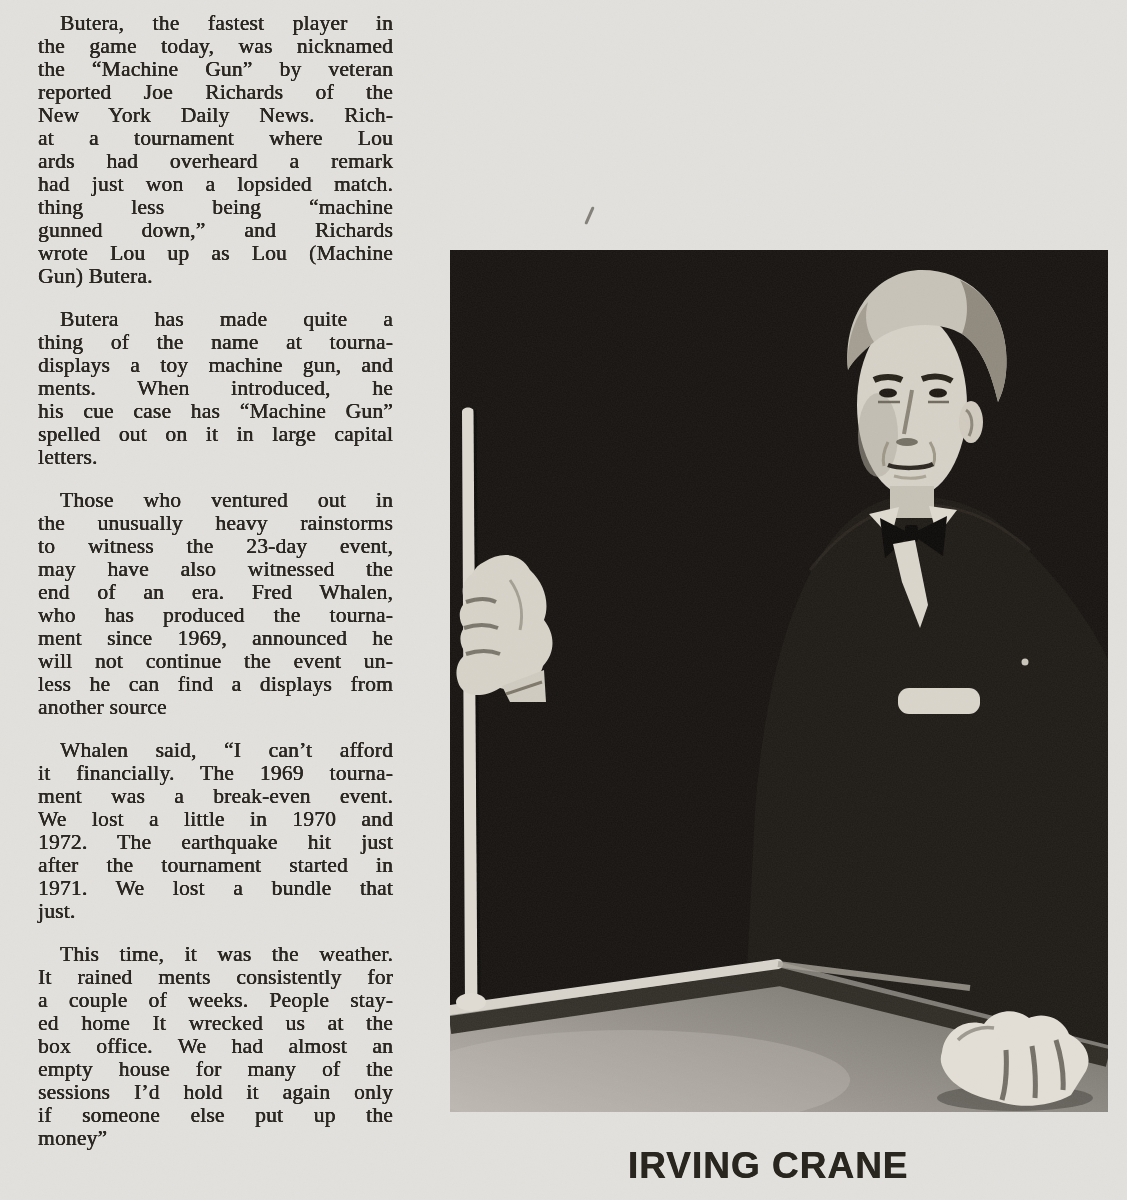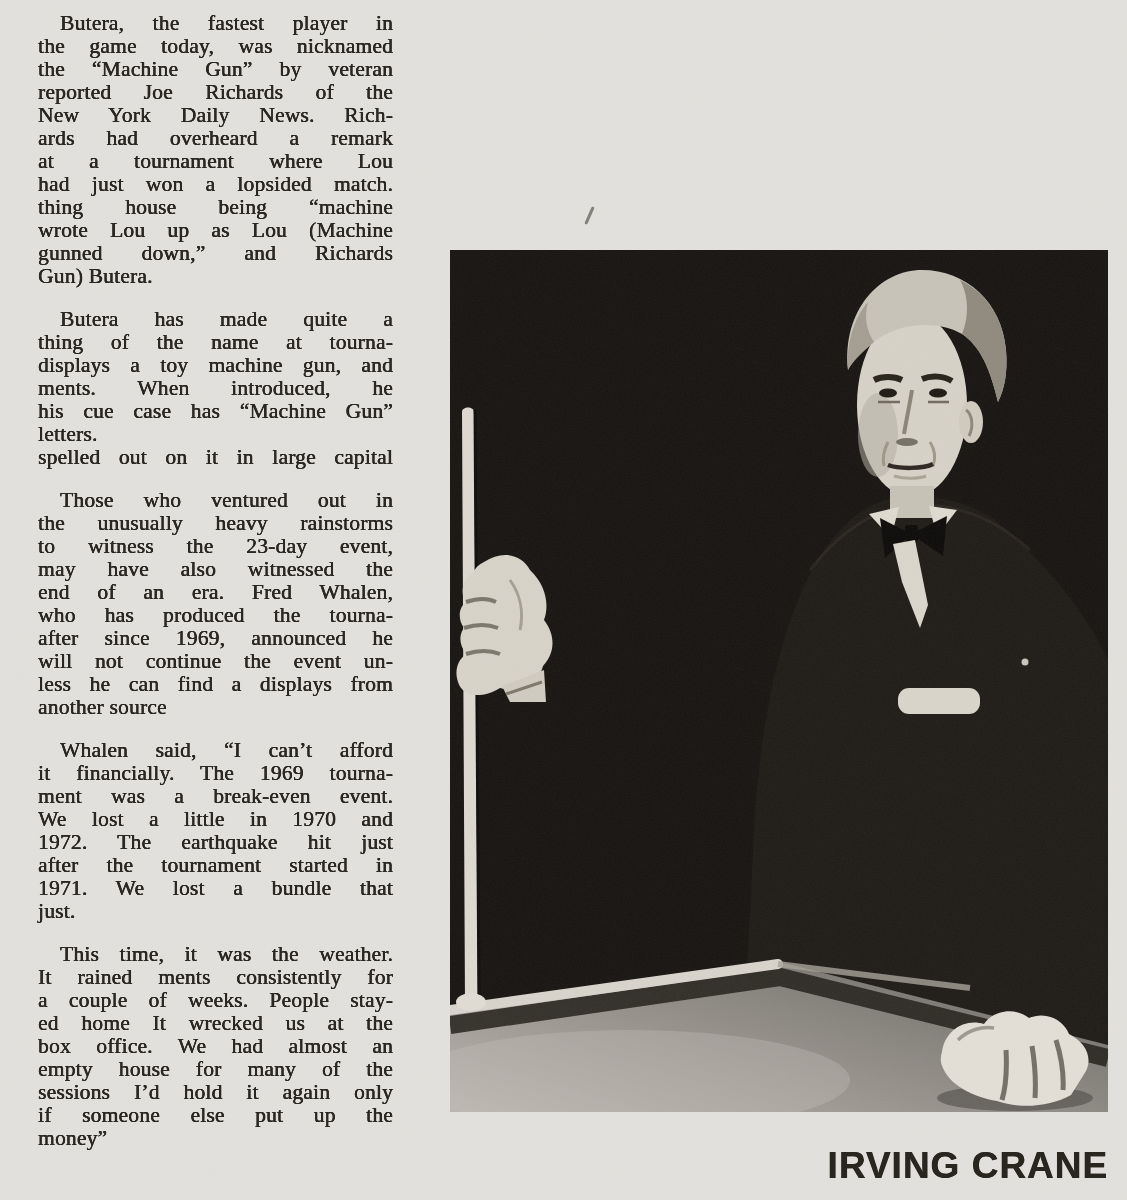--- a/index.html
+++ b/index.html
@@ -97,8 +97,8 @@
         <div class="line">the “Machine Gun” by veteran</div>
         <div class="line">reported Joe Richards of the</div>
         <div class="line">New York Daily News. Rich-</div>
+        <div class="line">at a tournament where Lou</div>
         <div class="line">ards had overheard a remark</div>
-        <div class="line">at a tournament where Lou</div>
         <div class="line">had just won a lopsided match.</div>
         <div class="line">thing house being “machine</div>
         <div class="line">wrote Lou up as Lou (Machine</div>

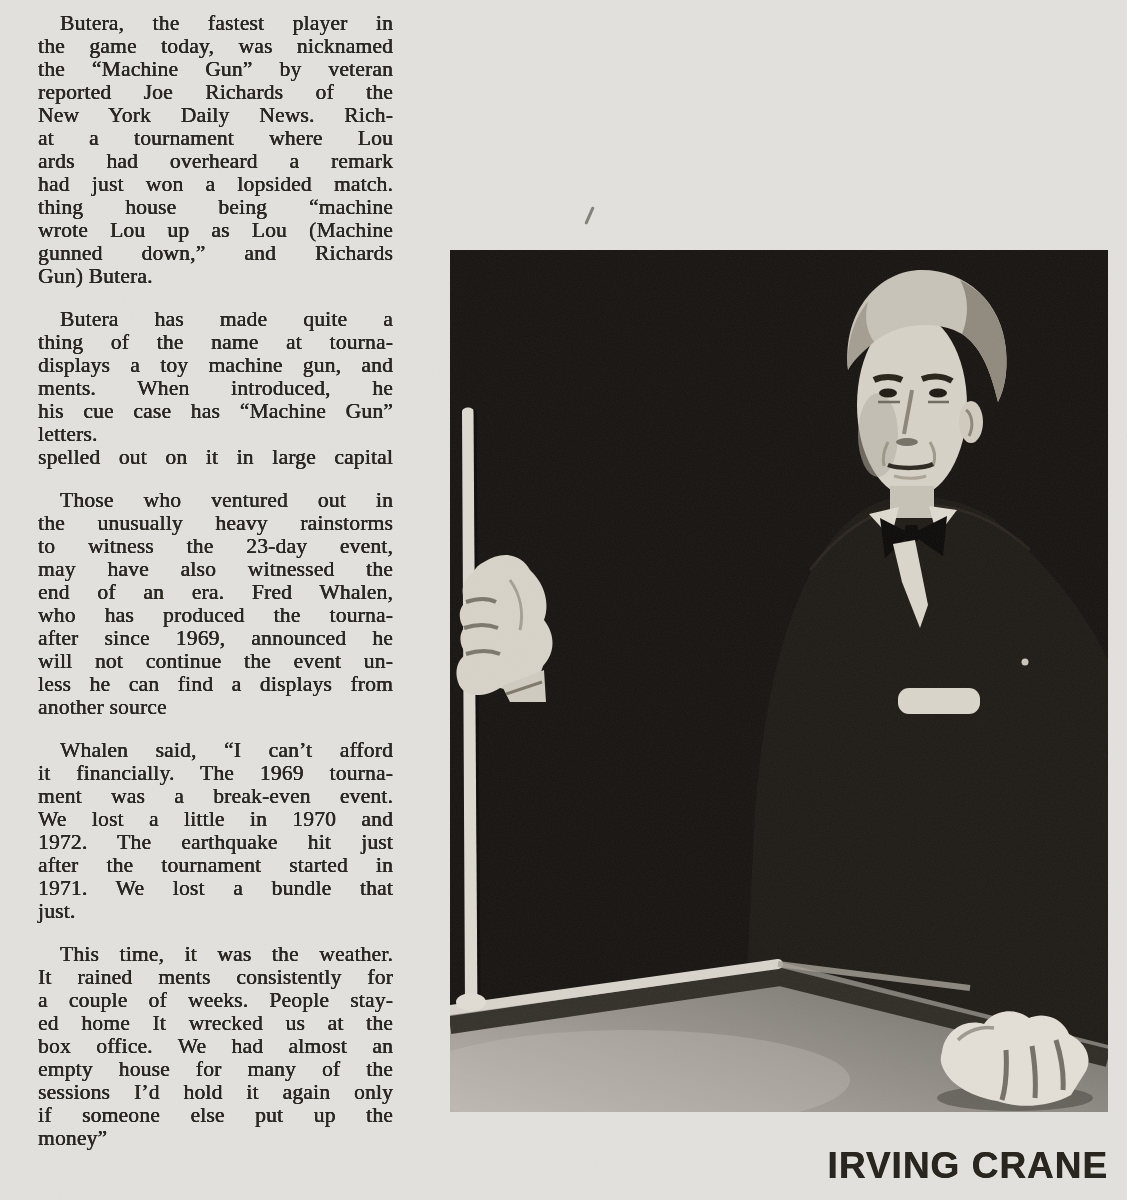--- a/index.html
+++ b/index.html
@@ -100,7 +100,7 @@
         <div class="line">at a tournament where Lou</div>
         <div class="line">ards had overheard a remark</div>
         <div class="line">had just won a lopsided match.</div>
-        <div class="line">thing house being “machine</div>
+        <div class="line">thing less being “machine</div>
         <div class="line">wrote Lou up as Lou (Machine</div>
         <div class="line">gunned down,” and Richards</div>
         <div class="line last">Gun) Butera.</div>

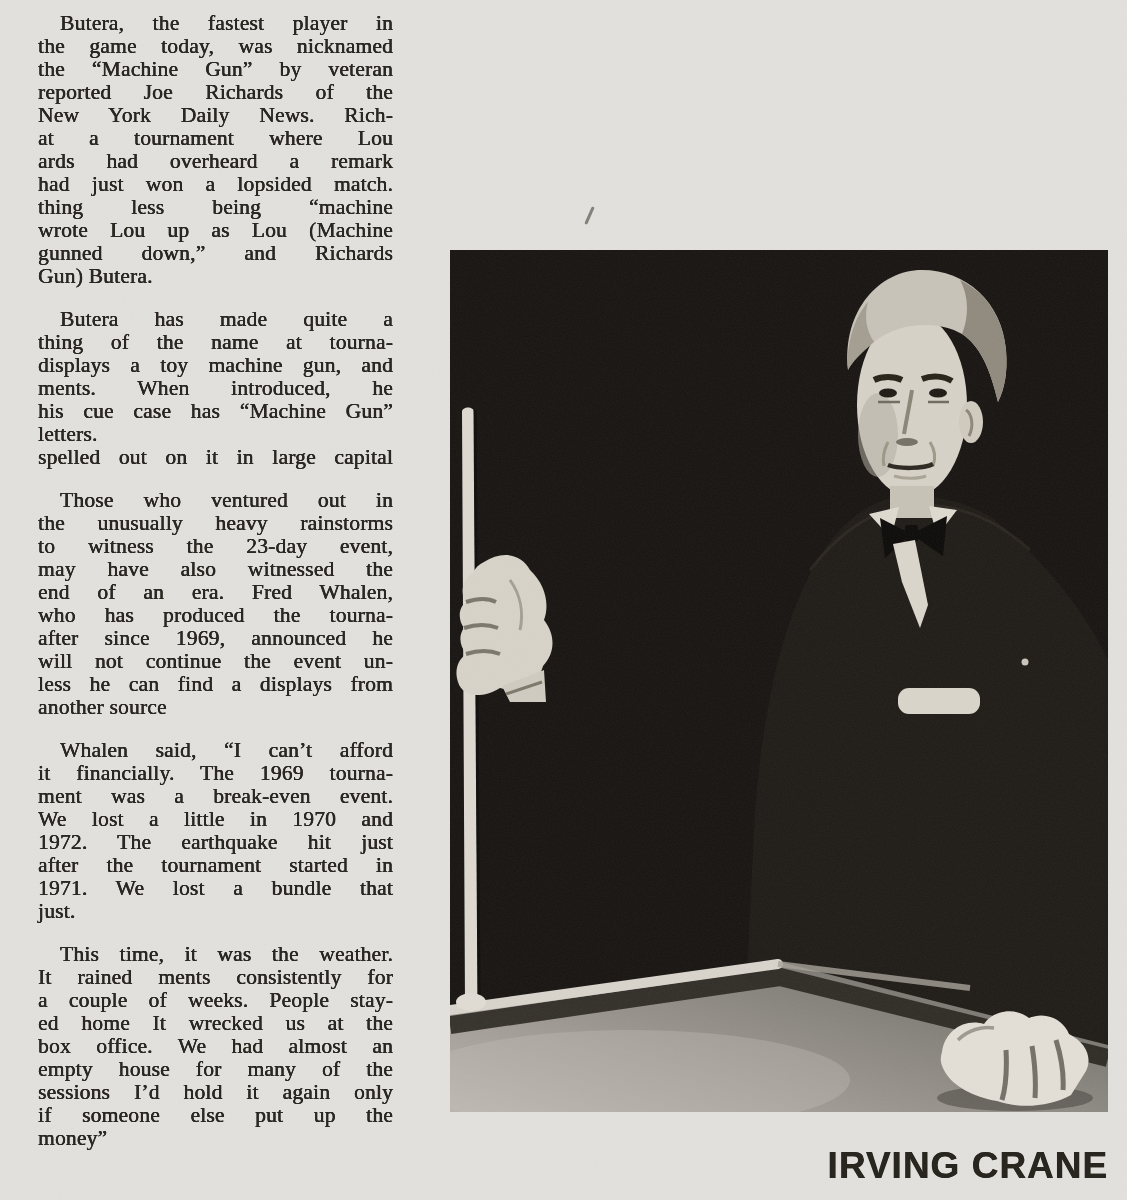--- a/index.html
+++ b/index.html
@@ -101,8 +101,8 @@
         <div class="line">ards had overheard a remark</div>
         <div class="line">had just won a lopsided match.</div>
         <div class="line">thing less being “machine</div>
+        <div class="line">gunned down,” and Richards</div>
         <div class="line">wrote Lou up as Lou (Machine</div>
-        <div class="line">gunned down,” and Richards</div>
         <div class="line last">Gun) Butera.</div>
       </div>
       <div class="paragraph">

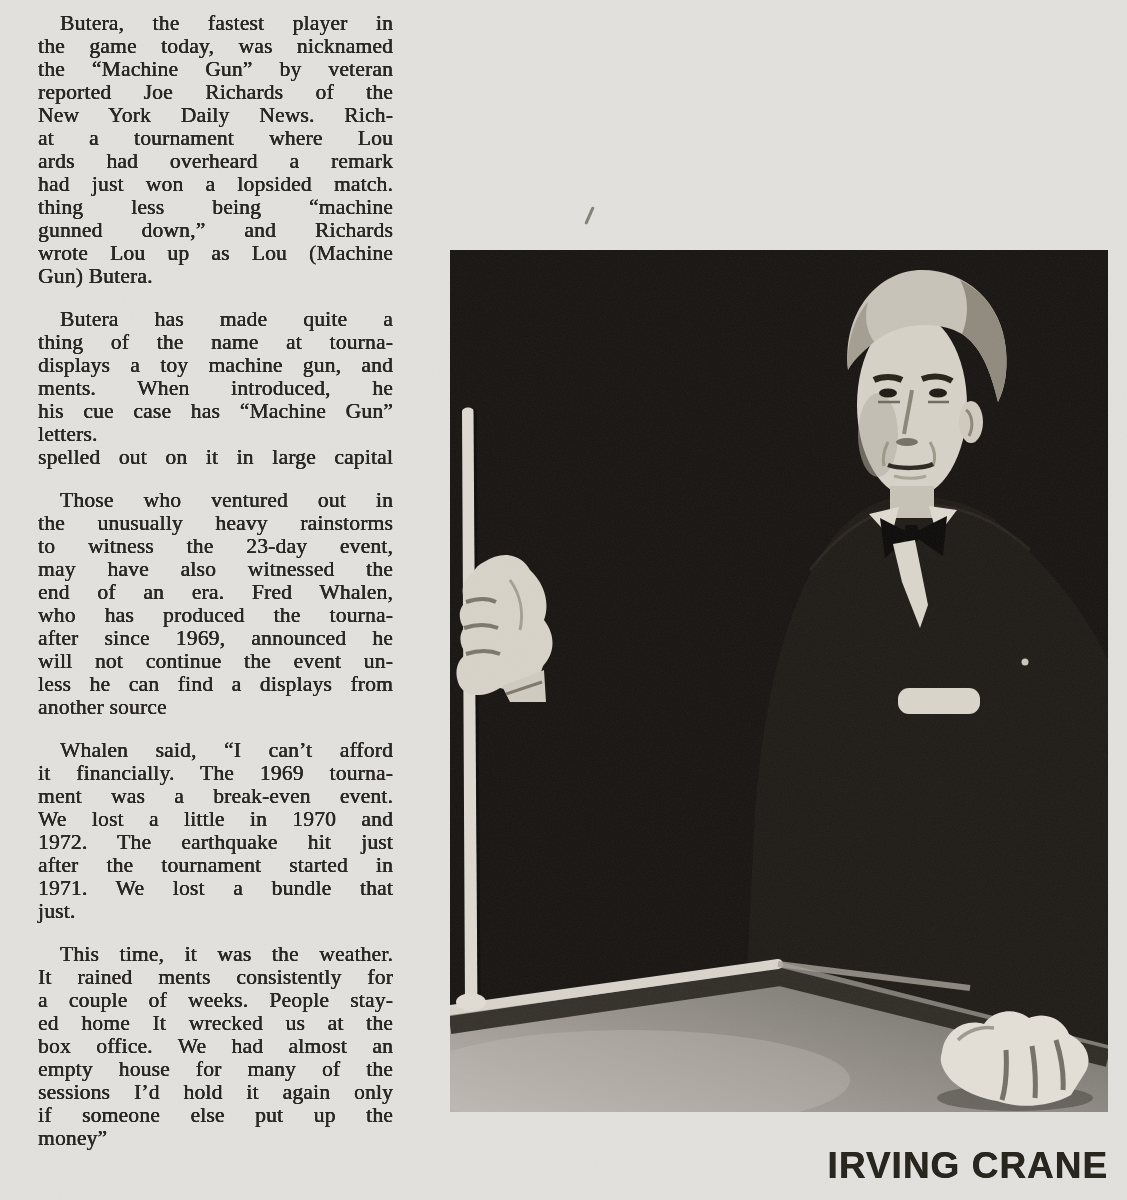--- a/index.html
+++ b/index.html
@@ -111,8 +111,8 @@
         <div class="line">displays a toy machine gun, and</div>
         <div class="line">ments. When introduced, he</div>
         <div class="line">his cue case has “Machine Gun”</div>
+        <div class="line">spelled out on it in large capital</div>
         <div class="line last">letters.</div>
-        <div class="line">spelled out on it in large capital</div>
       </div>
       <div class="paragraph">
         <div class="line first">Those who ventured out in</div>

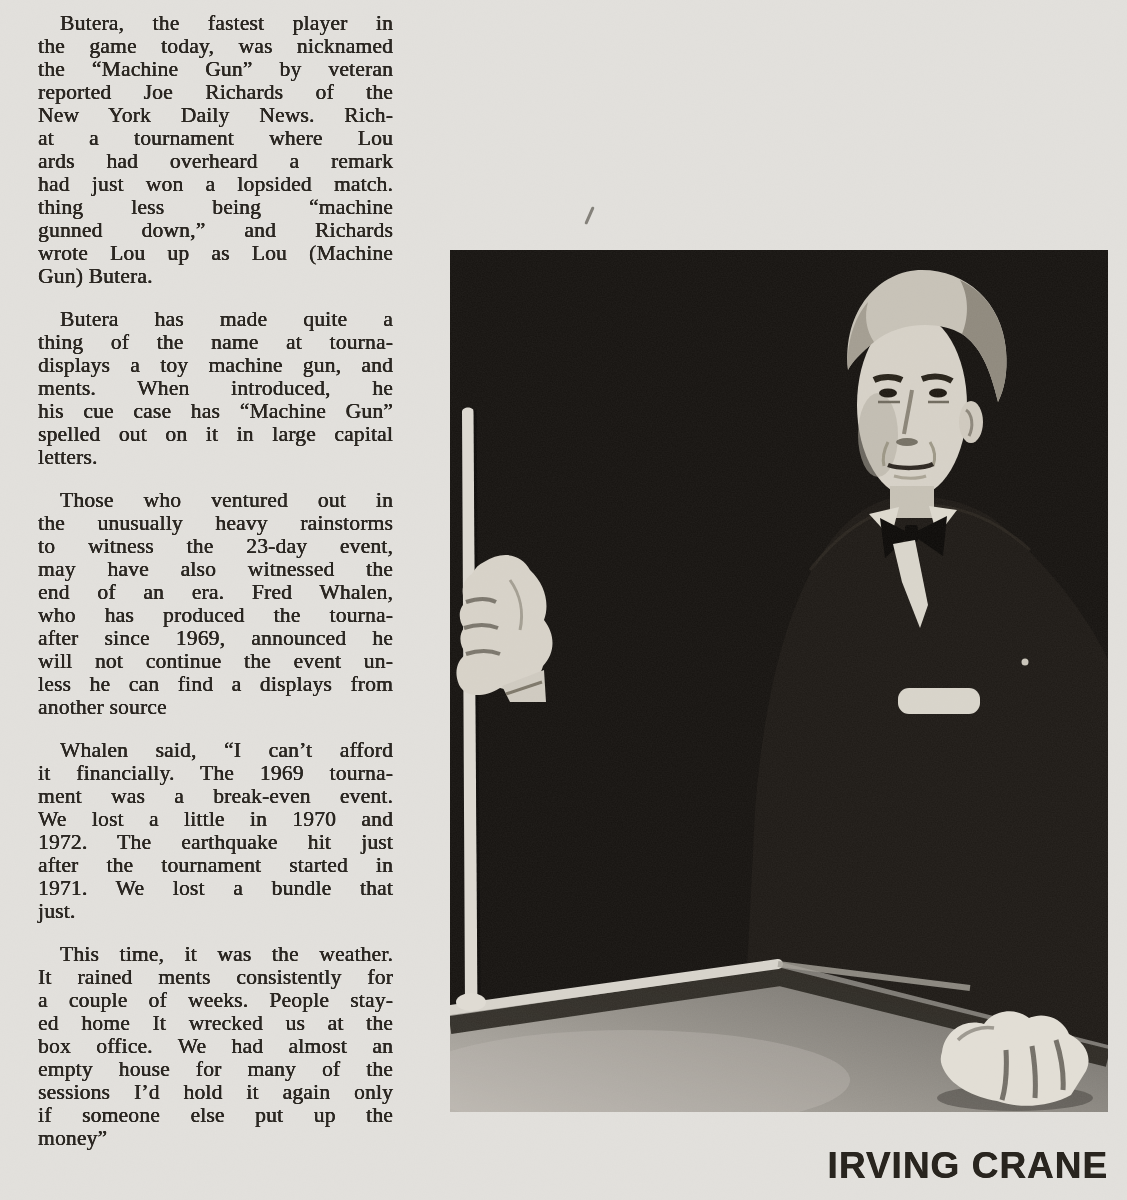--- a/index.html
+++ b/index.html
@@ -121,7 +121,7 @@
         <div class="line">may have also witnessed the</div>
         <div class="line">end of an era. Fred Whalen,</div>
         <div class="line">who has produced the tourna-</div>
-        <div class="line">after since 1969, announced he</div>
+        <div class="line">ment since 1969, announced he</div>
         <div class="line">will not continue the event un-</div>
         <div class="line">less he can find a displays from</div>
         <div class="line last">another source</div>

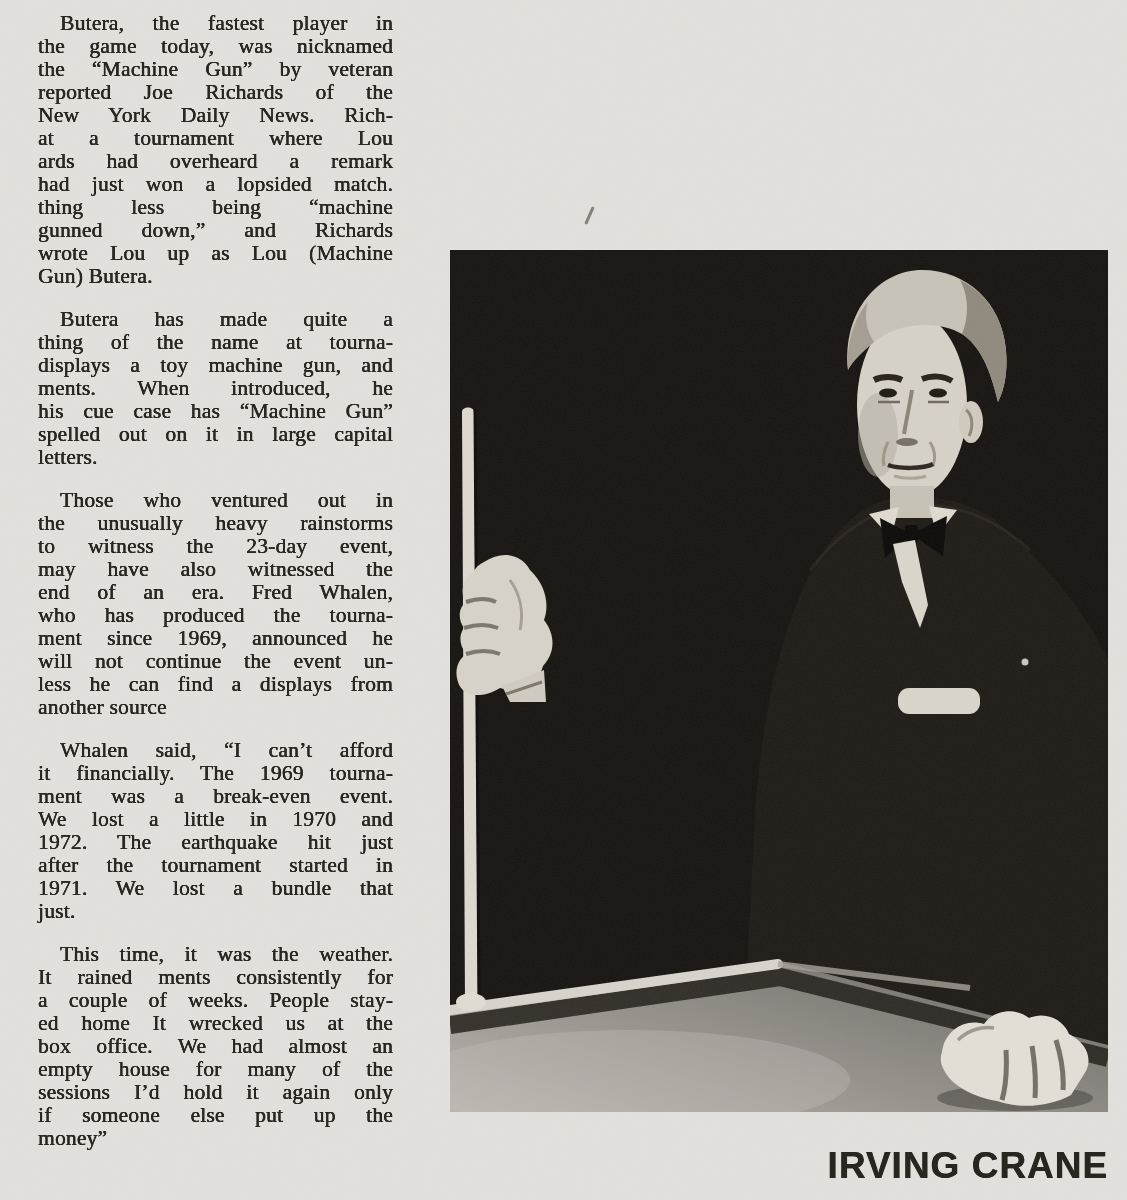--- a/index.html
+++ b/index.html
@@ -51,10 +51,10 @@
   
   .caption {
     position: absolute;
-    left: 450px; top: 1146px;
+    left: 439px; top: 1146px;
     width: 658px;
     z-index: 1;
-    text-align: right;
+    text-align: center;
     font-family: "Liberation Sans", sans-serif;
     font-weight: bold;
     font-size: 37px;

